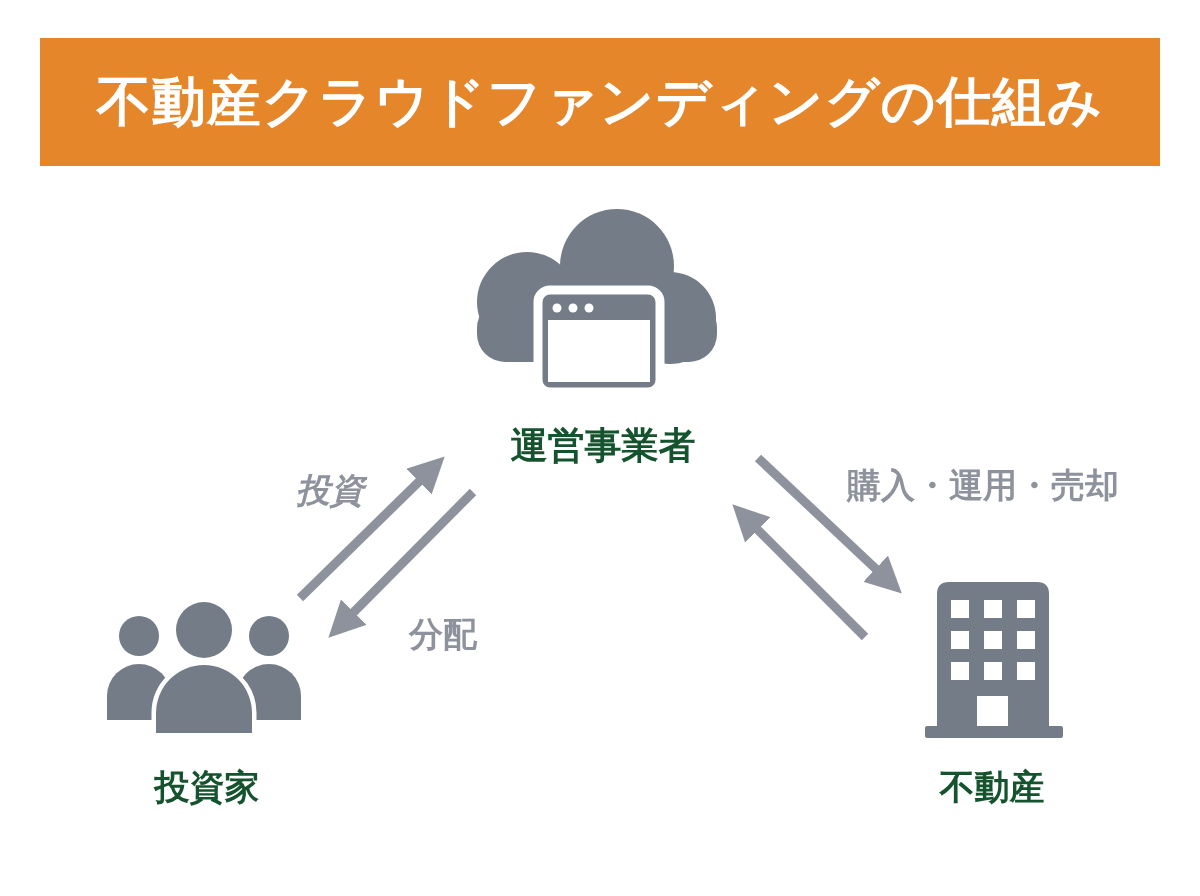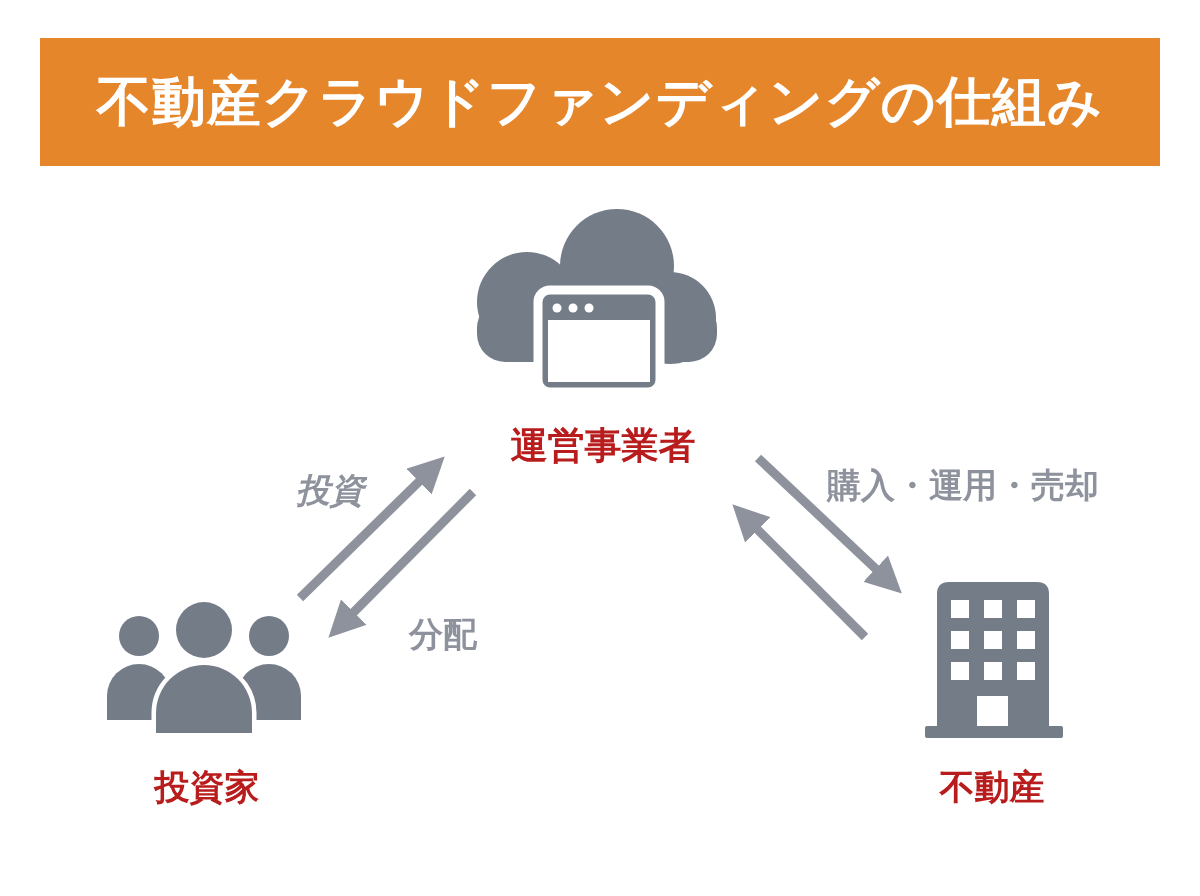--- a/index.html
+++ b/index.html
@@ -38,7 +38,7 @@
     font-weight: 800;
   }
   .label-node {
-    color: #b91c1c;
+    color: #14532d;
     font-size: 35px;
   }
   .label-operator { font-size: 37px; }

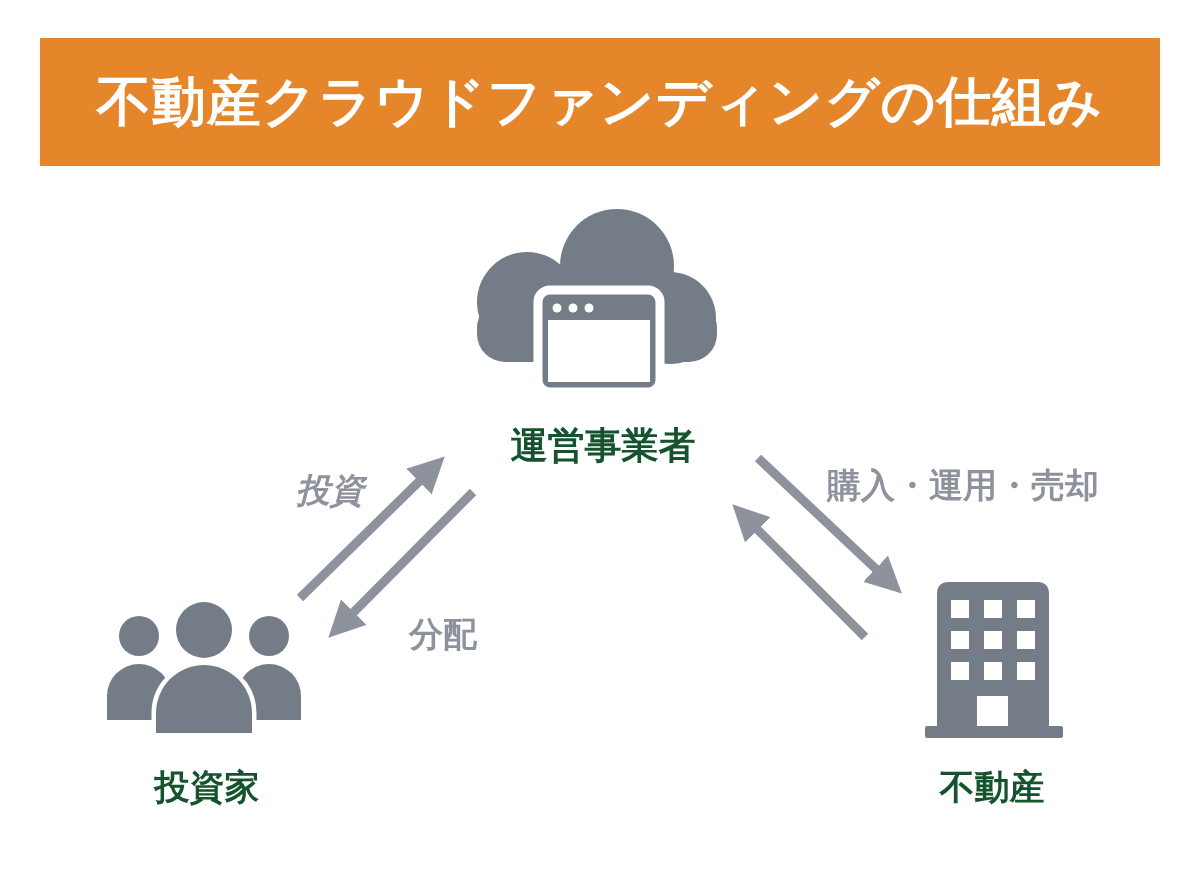--- a/index.html
+++ b/index.html
@@ -122,7 +122,7 @@
 
   <div class="label label-flow" style="left:330px; top:491px;font-style:italic;">投資</div>
   <div class="label label-flow" style="left:443px; top:635px;">分配</div>
-  <div class="label label-flow" style="left:963px; top:486px;">購入・運用・売却</div>
+  <div class="label label-flow" style="left:983px; top:486px;">購入・運用・売却</div>
 
 
 </div>

